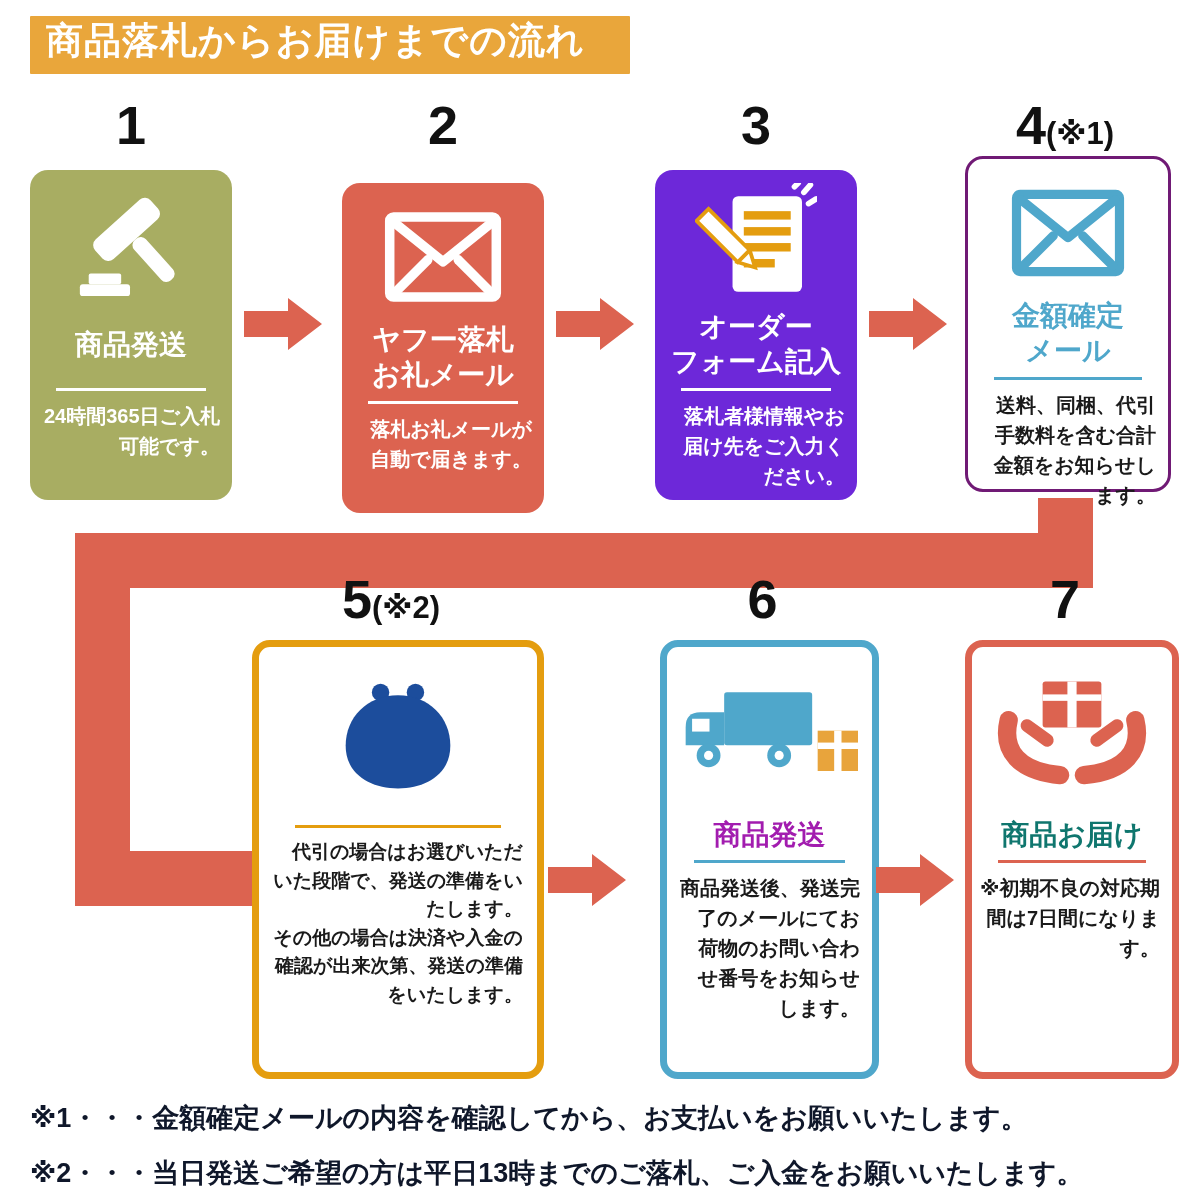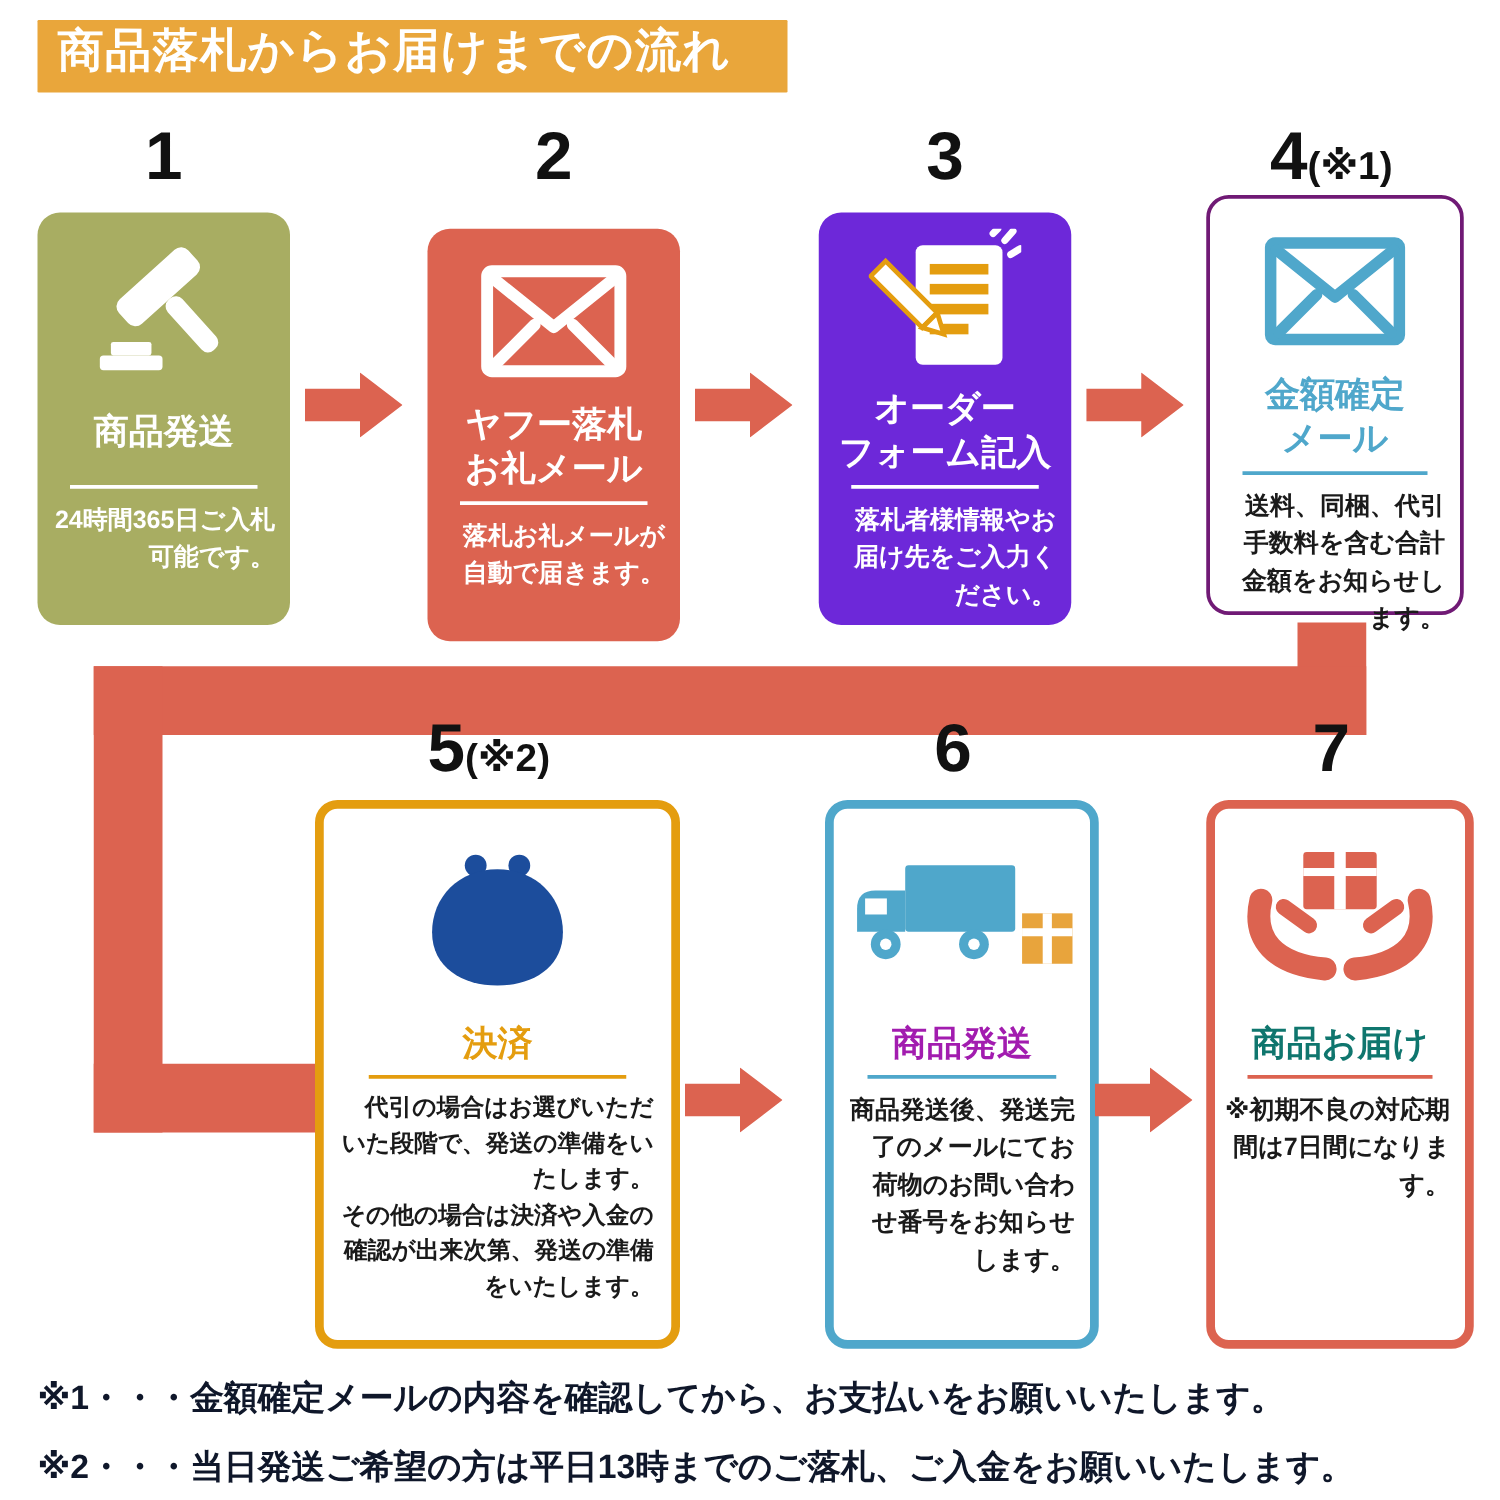--- a/index.html
+++ b/index.html
@@ -157,7 +157,6 @@
       <path d="M65,16 C33,16 11,39 11,68 C11,97 36,112 65,112 C94,112 119,97 119,68 C119,39 97,16 65,16 Z" fill="#1C4D9C"></path>
     </svg>
   </div>
-  <div class="title" style="color:#E49D0F">決済</div>
   <div class="divider" style="background:#E49D0F"></div>
   <div class="body">代引の場合はお選びいただいた段階で、発送の準備をいたします。
 その他の場合は決済や入金の確認が出来次第、発送の準備をいたします。</div>

